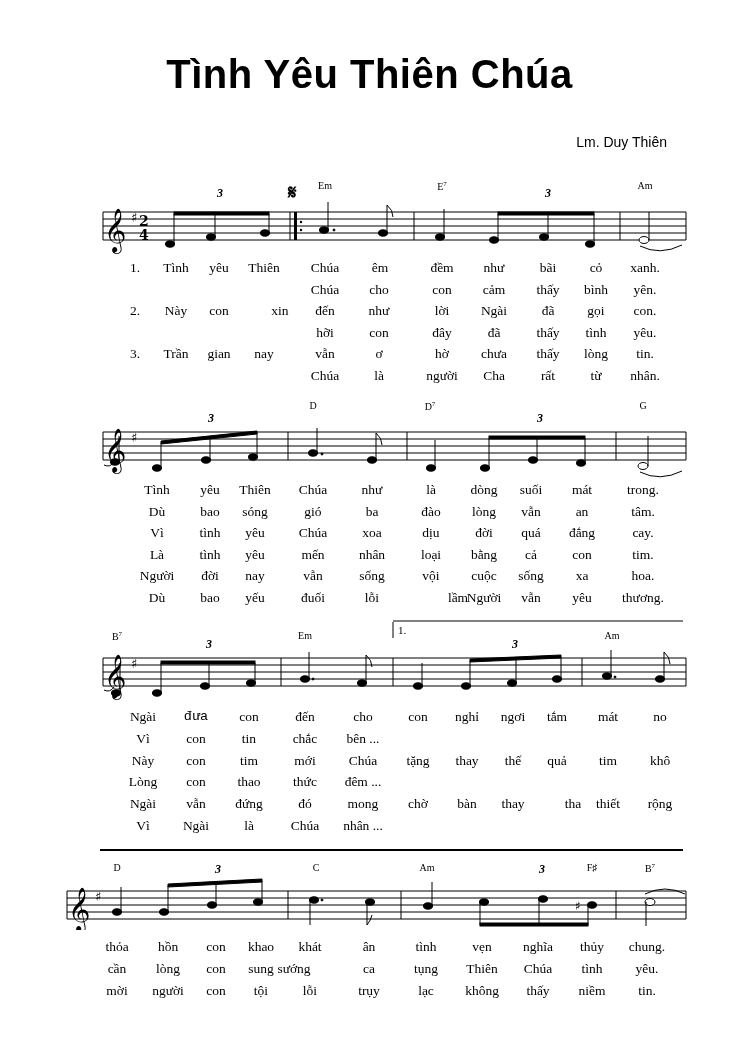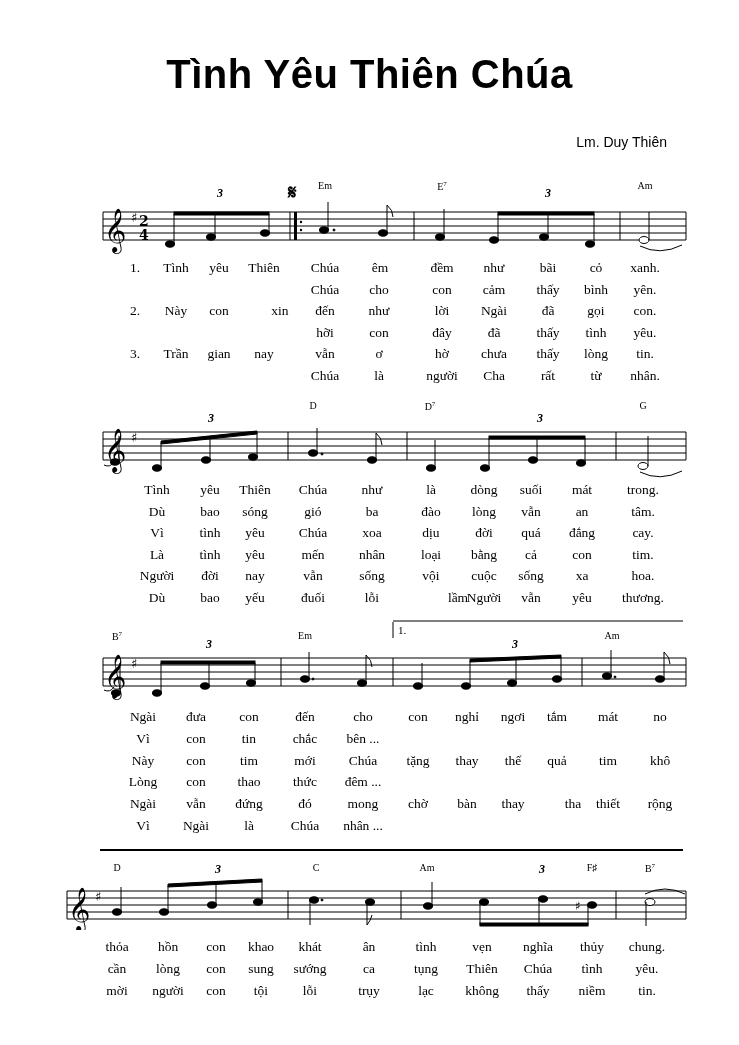--- a/index.html
+++ b/index.html
@@ -361,7 +361,7 @@
     <span class="triplet" style="left: 209px; top: 637px;">3</span>
     <span class="triplet" style="left: 515px; top: 637px;">3</span>
     <span class="lyric" style="left: 143px; top: 709px;">Ngài</span>
-    <span class="lyric" style="left: 196px; top: 709px;">đưa</span>
+    <span class="lyric" style="left: 196px; top: 709px; font-family: Liberation Mono, monospace;">đưa</span>
     <span class="lyric" style="left: 249px; top: 709px;">con</span>
     <span class="lyric" style="left: 305px; top: 709px;">đến</span>
     <span class="lyric" style="left: 363px; top: 709px;">cho</span>

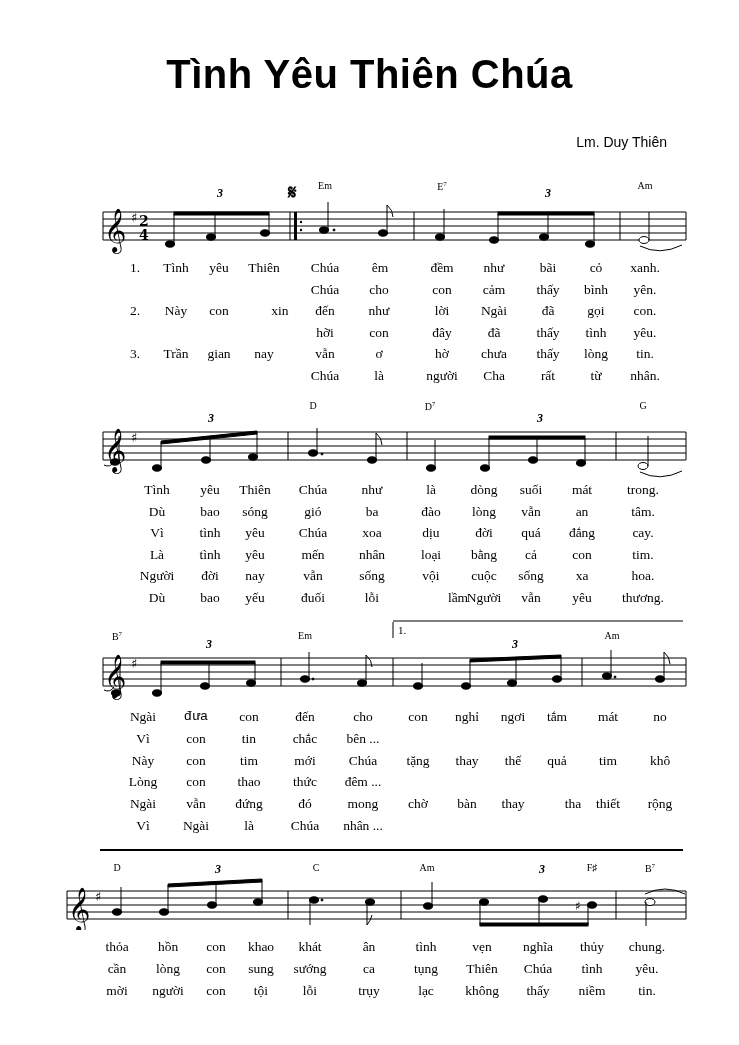--- a/index.html
+++ b/index.html
@@ -430,7 +430,7 @@
     <span class="lyric" style="left: 168px; top: 961px;">lòng</span>
     <span class="lyric" style="left: 216px; top: 961px;">con</span>
     <span class="lyric" style="left: 261px; top: 961px;">sung</span>
-    <span class="lyric" style="left: 310px; top: 961px;">sướng</span>
+    <span class="lyric" style="left: 294px; top: 961px;">sướng</span>
     <span class="lyric" style="left: 369px; top: 961px;">ca</span>
     <span class="lyric" style="left: 426px; top: 961px;">tụng</span>
     <span class="lyric" style="left: 482px; top: 961px;">Thiên</span>

